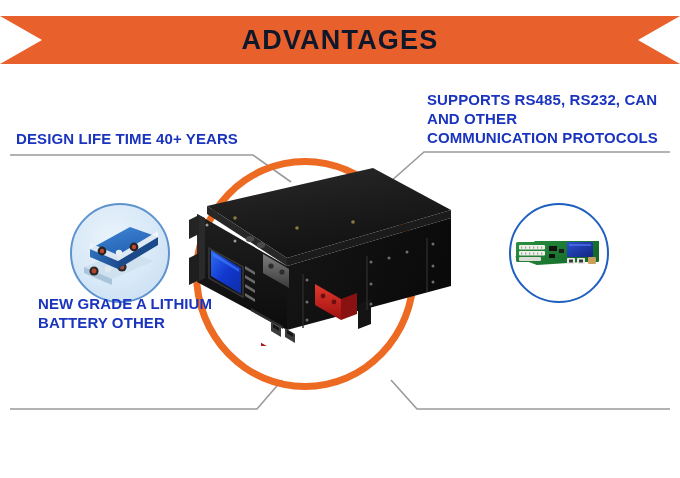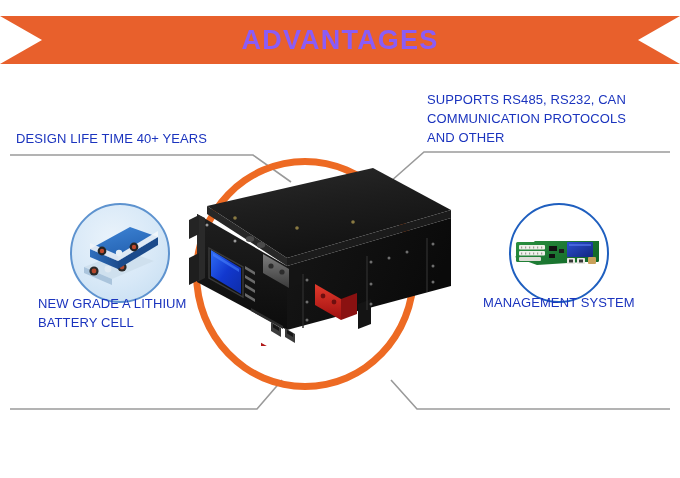--- a/index.html
+++ b/index.html
@@ -41,7 +41,7 @@
     display: flex;
     align-items: center;
     justify-content: center;
-    color: #8b5cf6;
+    color: #0f172a;
     font-size: 27px;
     font-weight: bold;
     letter-spacing: 1.2px;

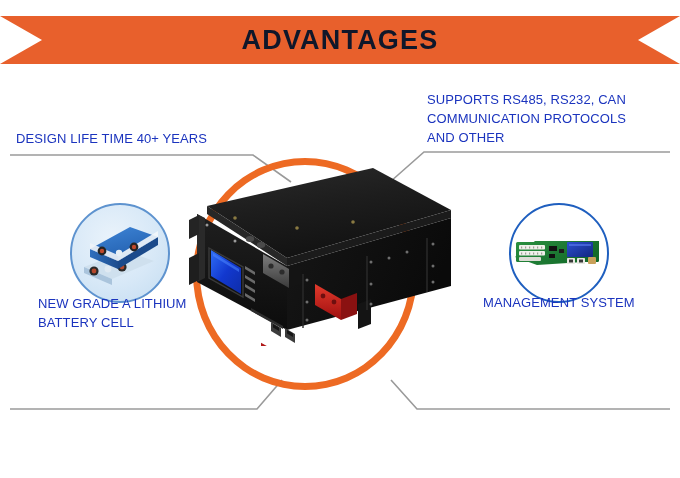--- a/index.html
+++ b/index.html
@@ -51,8 +51,8 @@
   .label {
     position: absolute;
     color: #1B34BE;
-    font-size: 13px;
-    font-weight: normal;
+    font-size: 15px;
+    font-weight: bold;
     line-height: 19px;
     letter-spacing: 0.1px;
     white-space: nowrap;

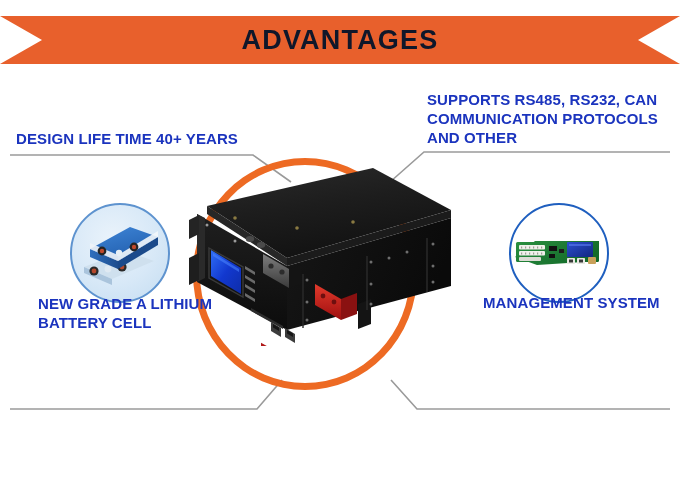--- a/index.html
+++ b/index.html
@@ -344,8 +344,8 @@
 
   <div class="label label-tr">
     <div>SUPPORTS RS485, RS232, CAN</div>
+    <div>AND OTHER</div>
     <div>COMMUNICATION PROTOCOLS</div>
-    <div>AND OTHER</div>
   </div>
 
   <div class="label label-bl">

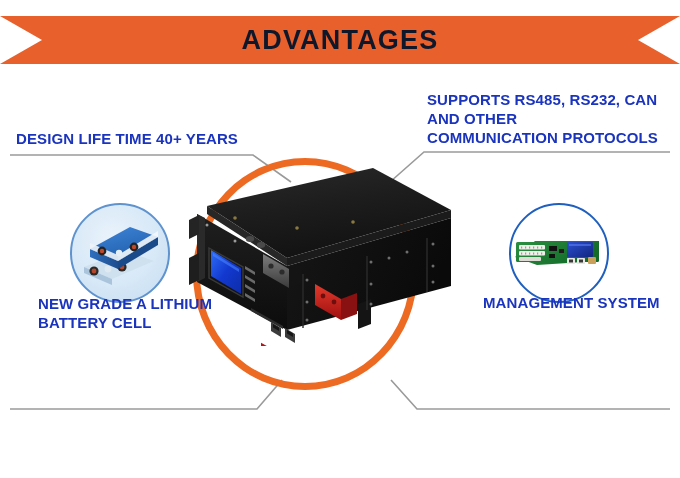--- a/index.html
+++ b/index.html
@@ -354,7 +354,6 @@
   </div>
 
   <div class="label label-br">
-    <div>MANAGEMENT SYSTEM</div>
   </div>
 
 </div>

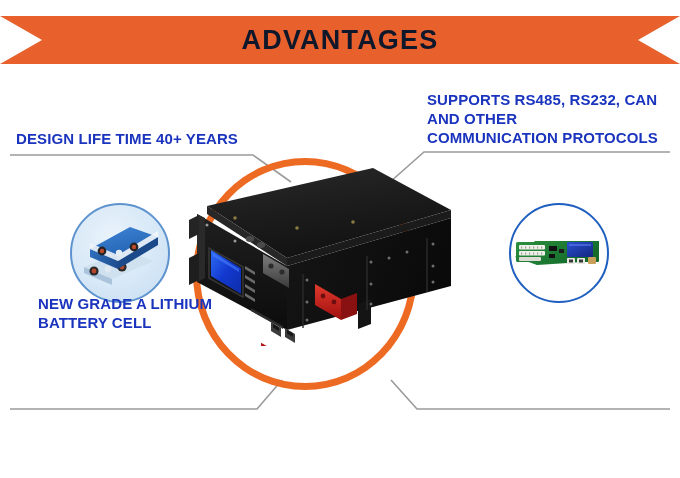--- a/index.html
+++ b/index.html
@@ -350,7 +350,7 @@
 
   <div class="label label-bl">
     <div>NEW GRADE A LITHIUM</div>
-    <div>BATTERY CELL</div>
+    <div>BATTERY OTHER</div>
   </div>
 
   <div class="label label-br">

